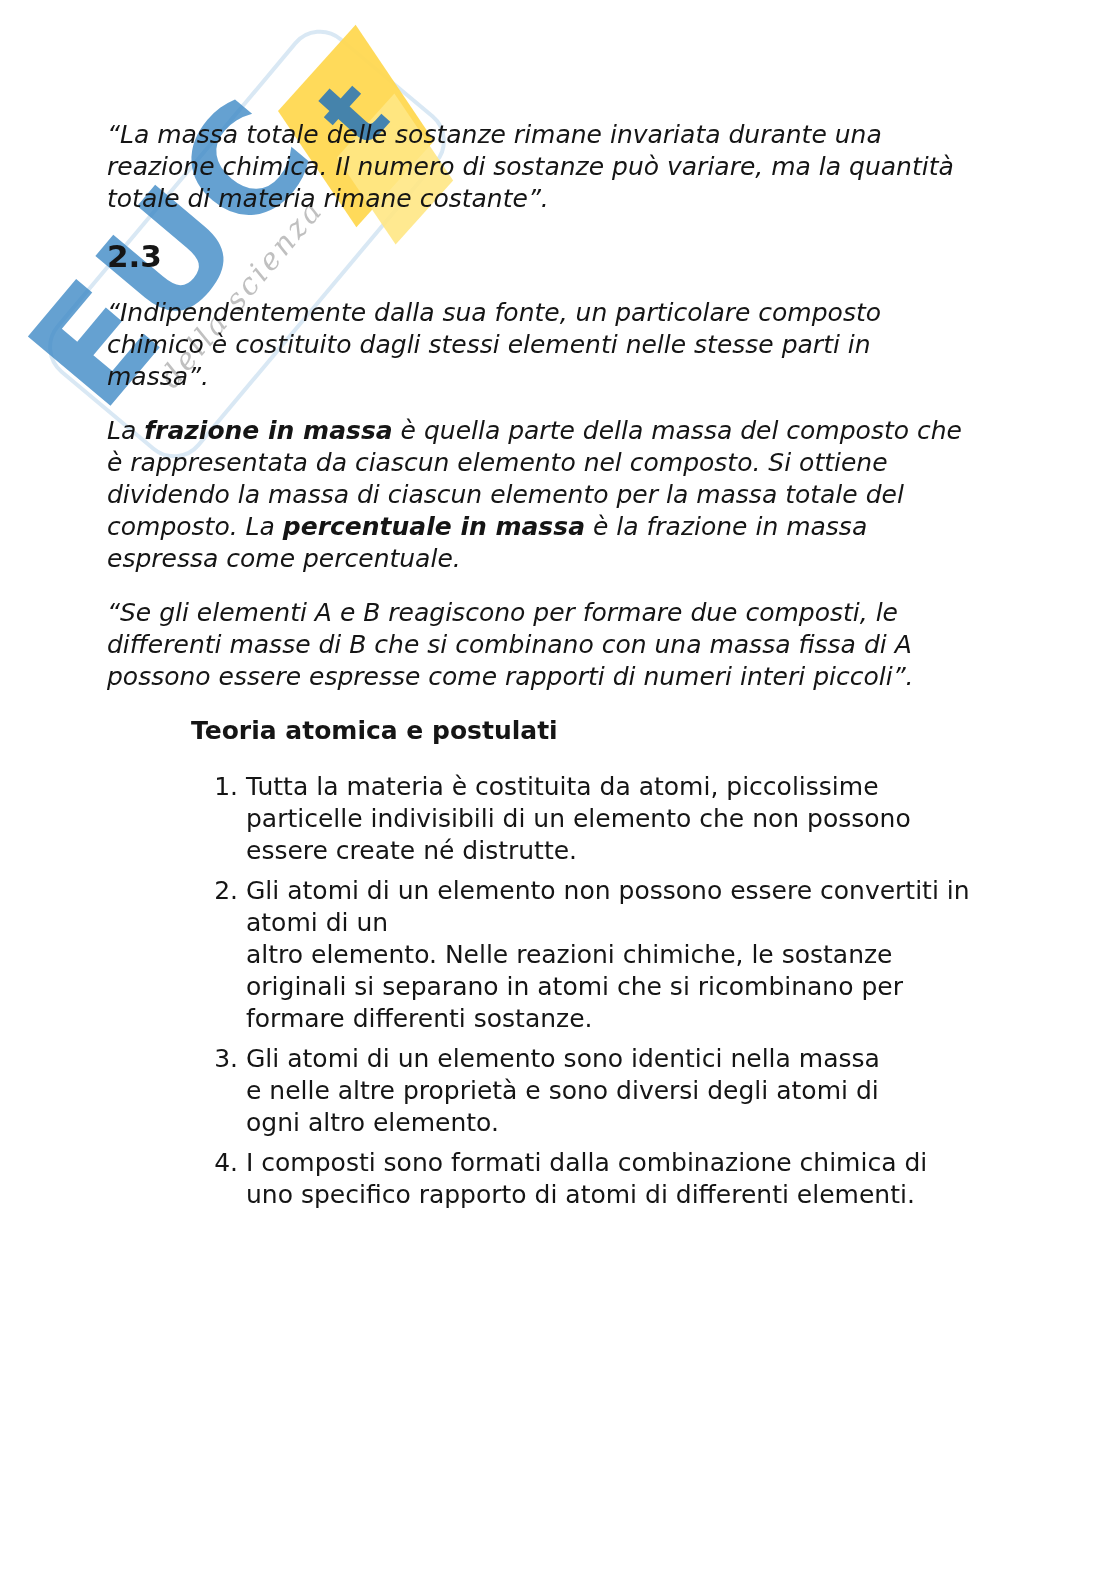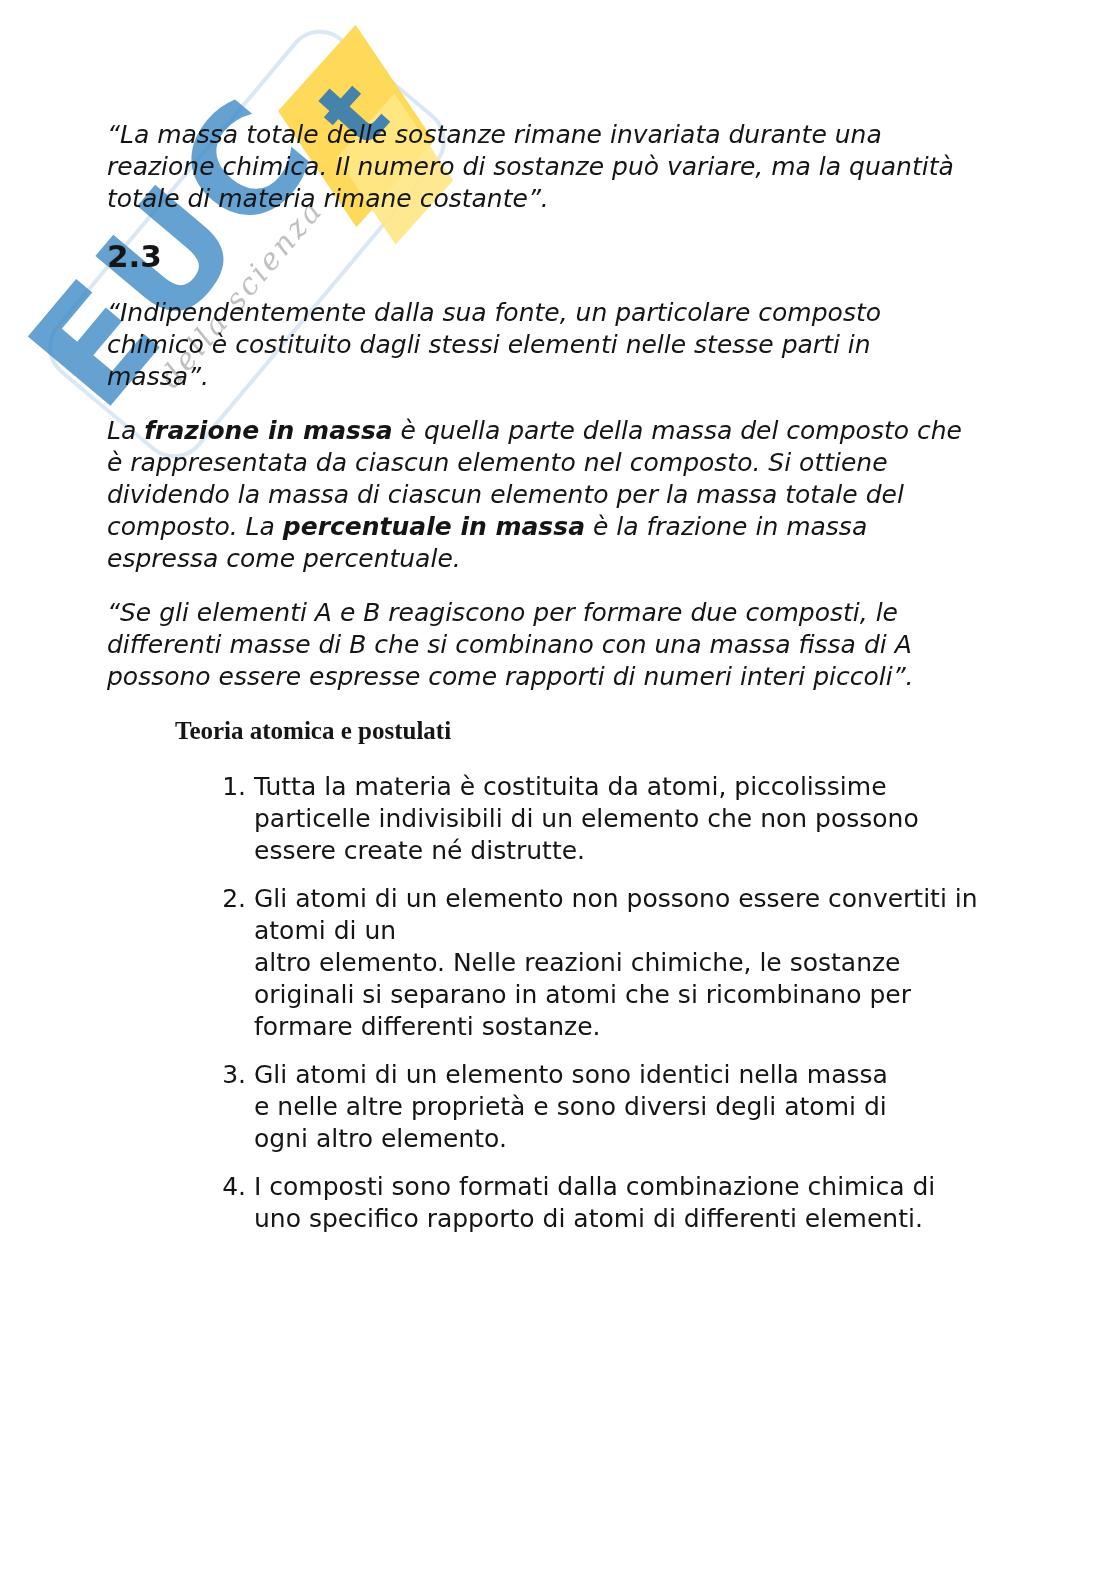--- a/index.html
+++ b/index.html
@@ -59,7 +59,7 @@
   .h-num  { flex: 0 0 62px; }
   .h-text { white-space: pre-line; }
   .indent { margin-left: 68px; }
-  .subheading { font-size: 25px; font-weight: bold; margin: 0 0 24px 0; font-family: Liberation Serif, serif; }
+  .subheading { font-size: 25px; font-weight: bold; margin: 0 0 24px 16px; }
   .postulati { margin: 0; padding-left: 63px; list-style: decimal; }
   .postulati li { white-space: pre-line; margin: 16px; }
 </style>

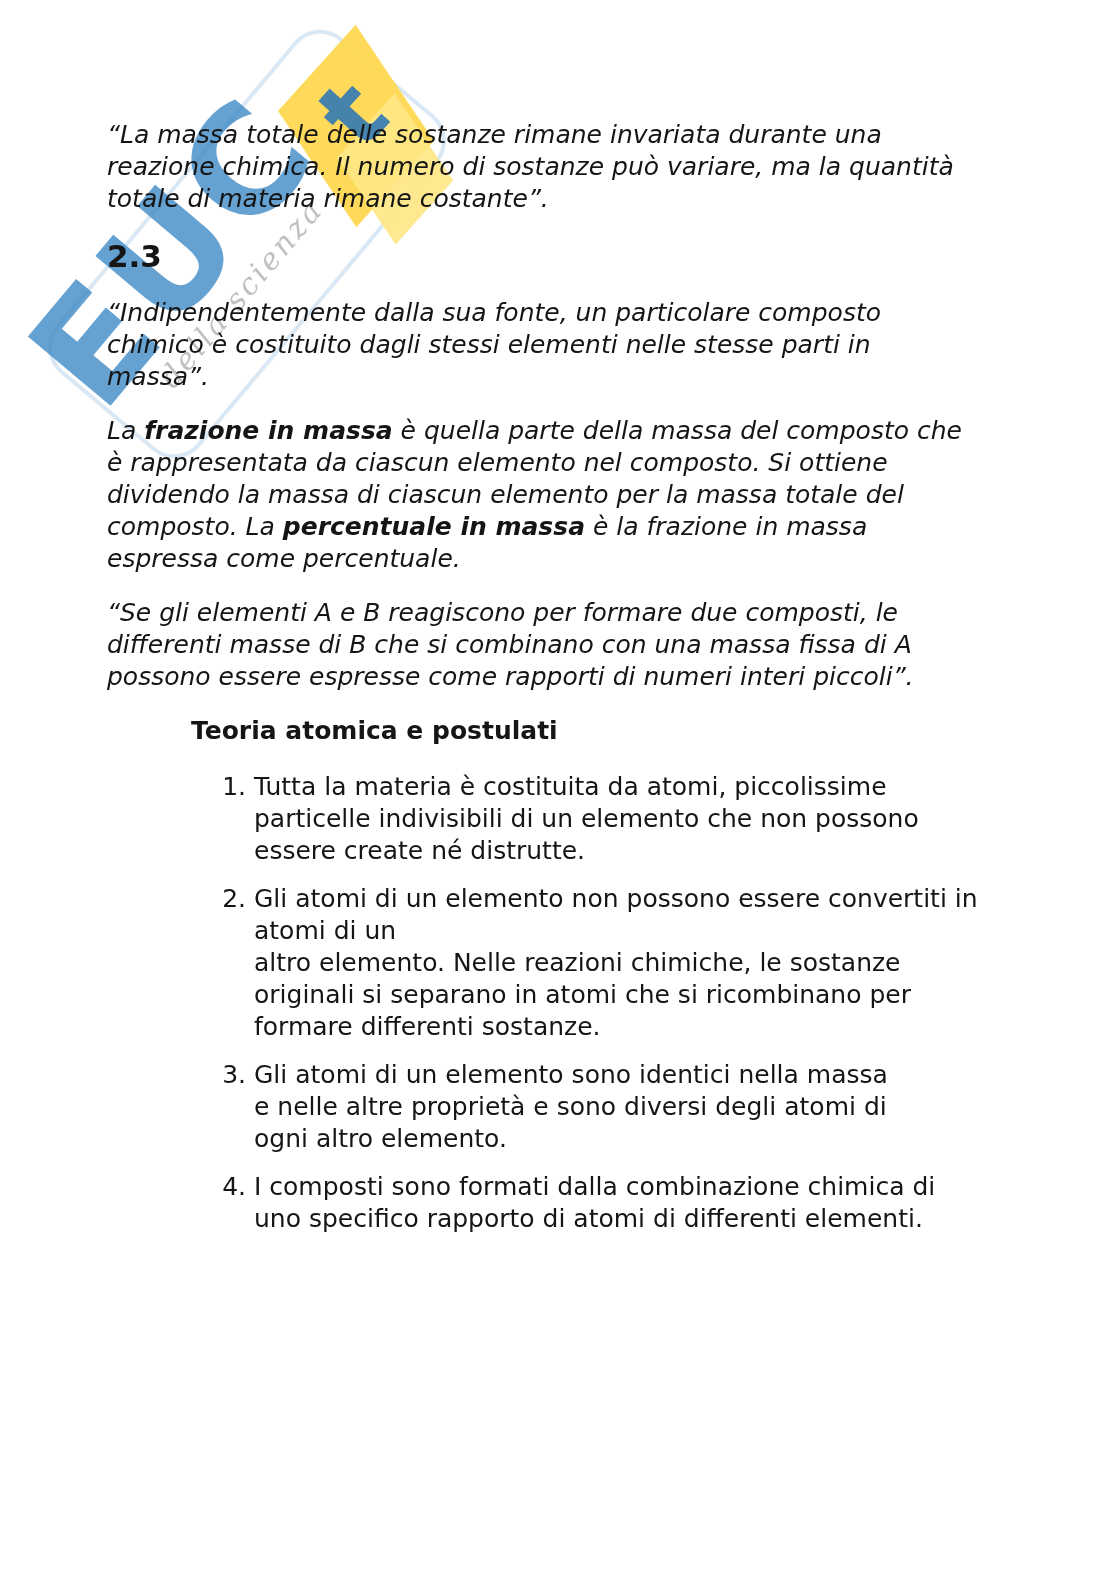--- a/index.html
+++ b/index.html
@@ -61,7 +61,7 @@
   .indent { margin-left: 68px; }
   .subheading { font-size: 25px; font-weight: bold; margin: 0 0 24px 16px; }
   .postulati { margin: 0; padding-left: 63px; list-style: decimal; }
-  .postulati li { white-space: pre-line; margin: 16px; }
+  .postulati li { white-space: pre-line; margin: 8px; }
 </style>
 </head>
 <body>

